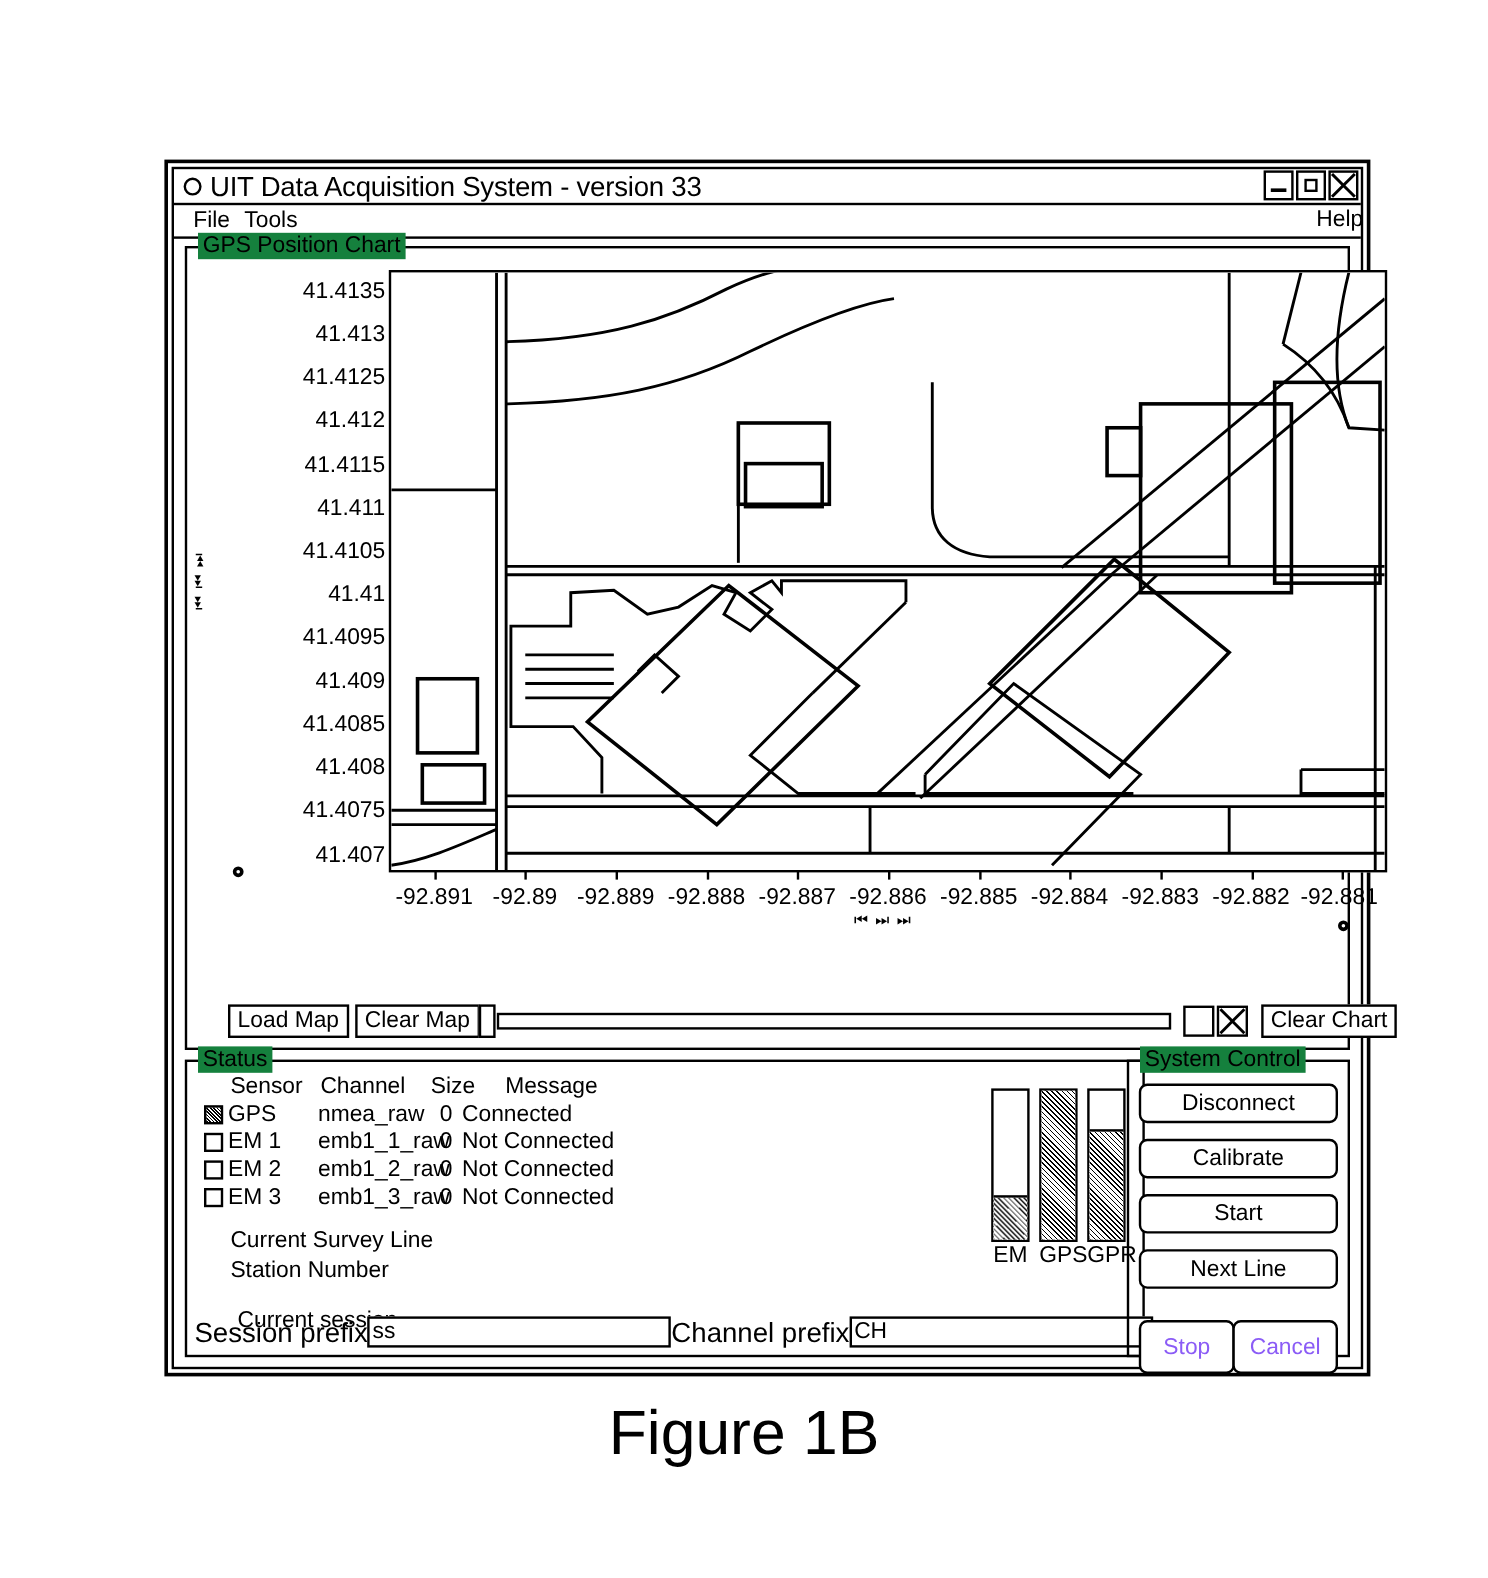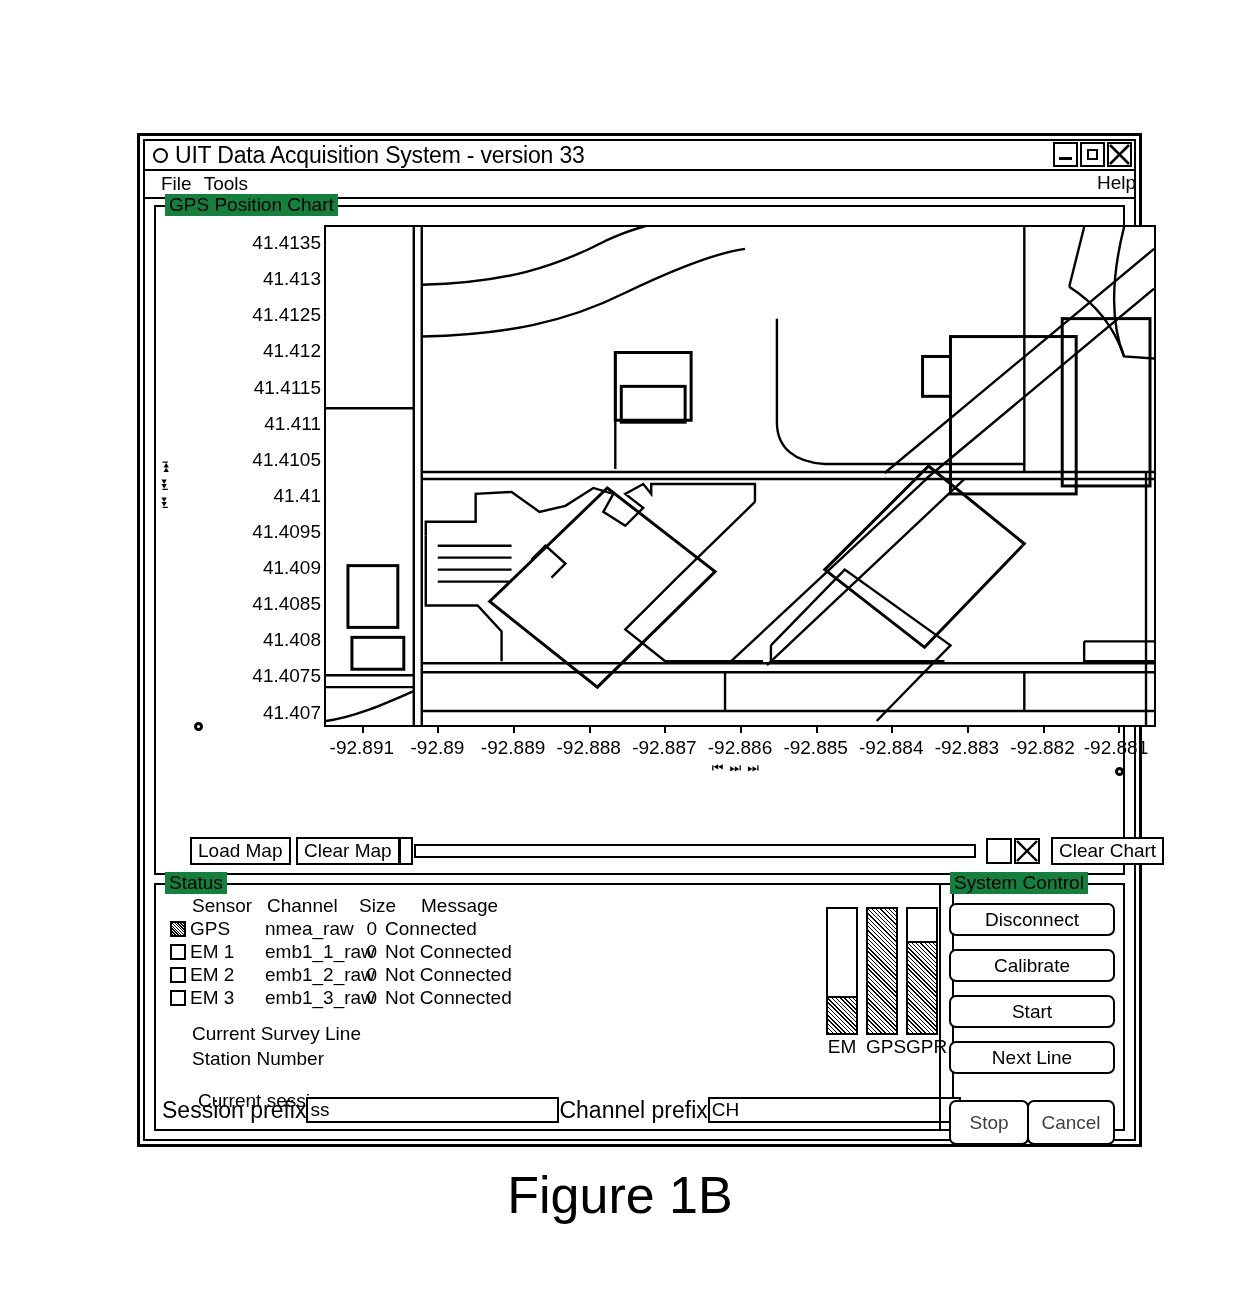--- a/index.html
+++ b/index.html
@@ -75,7 +75,7 @@
   
   #syscontrol-group{right:9px;top:742px;width:186px;bottom:8px;}
   .sys-btn{position:absolute;left:8px;right:8px;height:33px;border:2px solid #000;border-radius:7px;background:#fff;font-size:19px;font-family:"Liberation Sans",sans-serif;color:#000;}
-  .sys-btn-half{position:absolute;height:45px;border:2px solid #000;border-radius:7px;background:#fff;font-size:19px;font-family:"Liberation Sans",sans-serif;color:#404040;}
+  .sys-btn-half{position:absolute;height:45px;border:2px solid #000;border-radius:7px;background:#fff;font-size:19px;font-family:"Liberation Sans",sans-serif;color:#8b5cf6;}
 
   .figure-caption{position:absolute;left:0;right:0;top:1165px;text-align:center;font-size:52px;font-family:"Liberation Sans",sans-serif;}
 </style>

